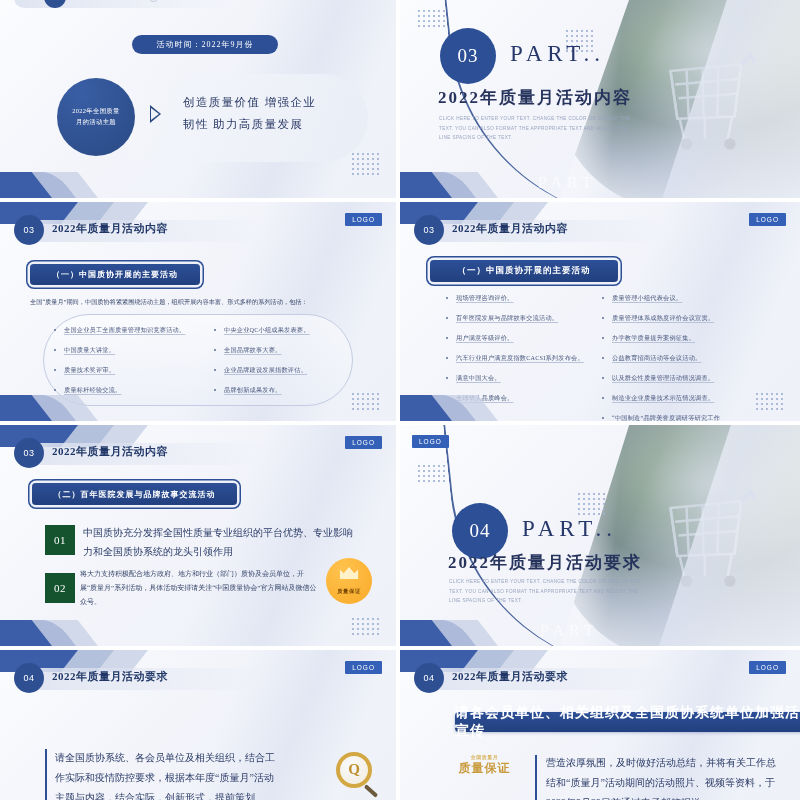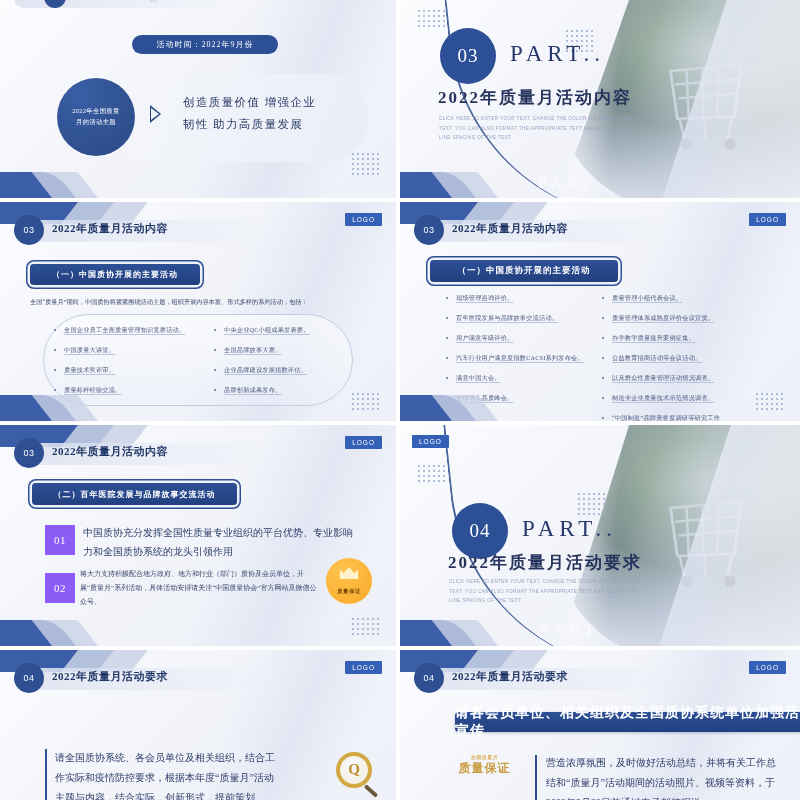--- a/index.html
+++ b/index.html
@@ -270,7 +270,7 @@
   .num-box {
     position:absolute;
     width:30px; height:30px;
-    background:#8b5cf6; color:#fff;
+    background:#14532d; color:#fff;
     display:flex; align-items:center; justify-content:center;
     font-size:11px; letter-spacing:.5px;
     font-family:"Liberation Serif", serif;

